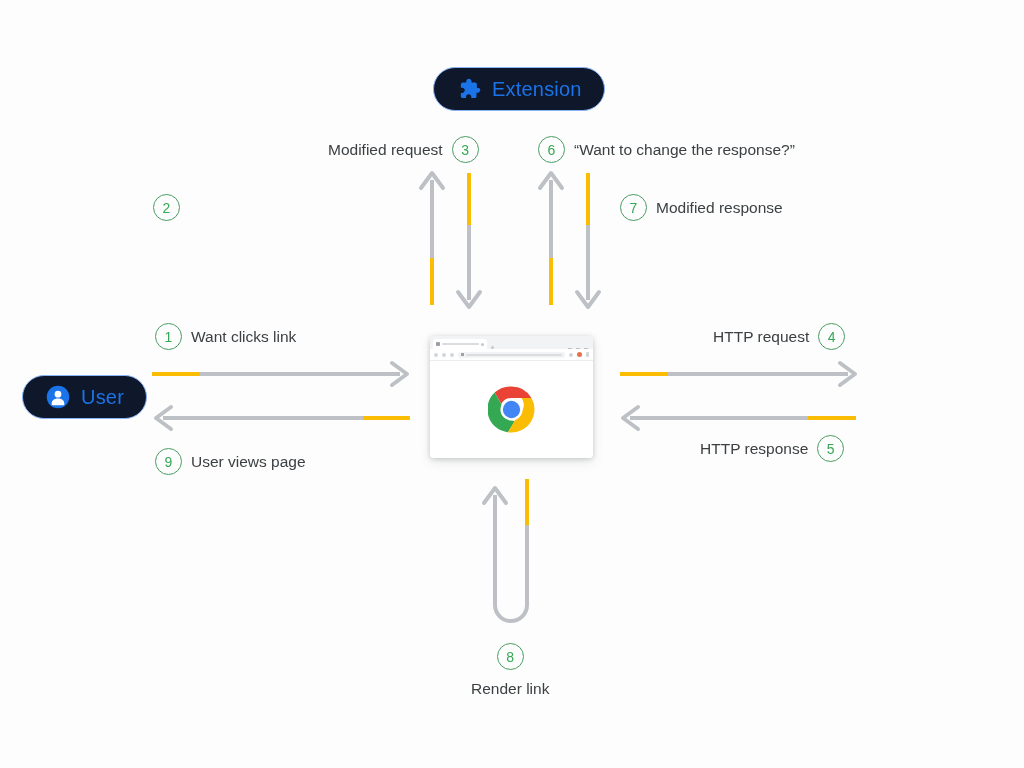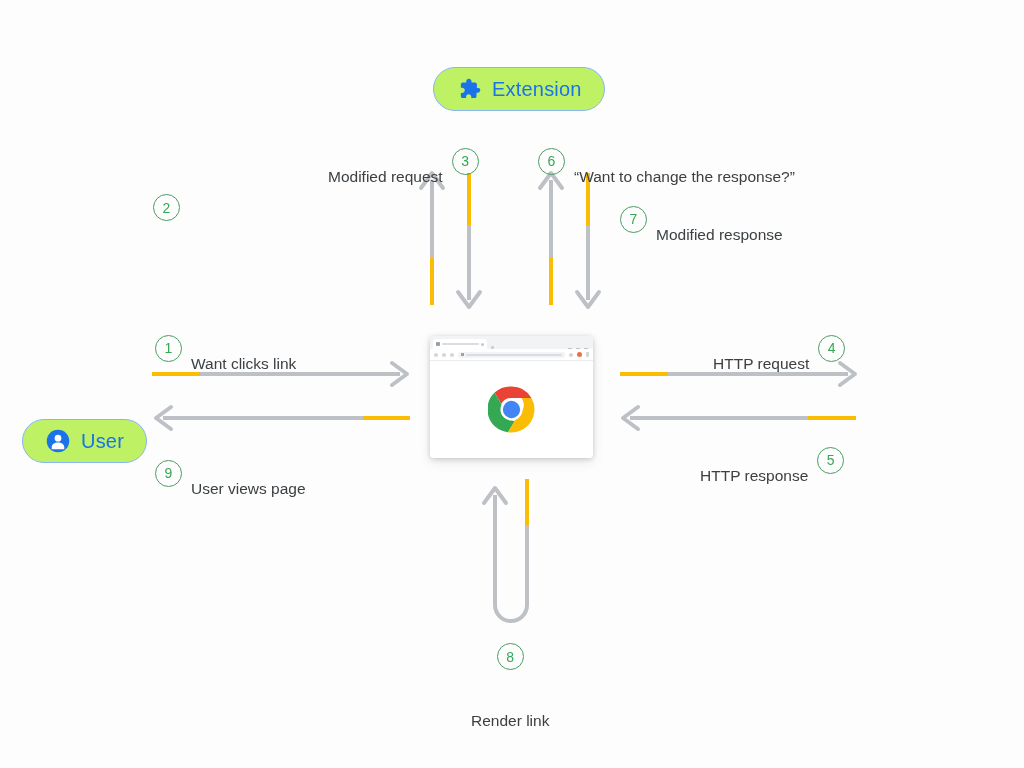--- a/index.html
+++ b/index.html
@@ -25,7 +25,7 @@
     display: flex;
     align-items: center;
     gap: 10px;
-    background: #bef264;
+    background: #0f172a;
     border: 1.6px solid #8ab4f8;
     border-radius: 999px;
     box-sizing: border-box;

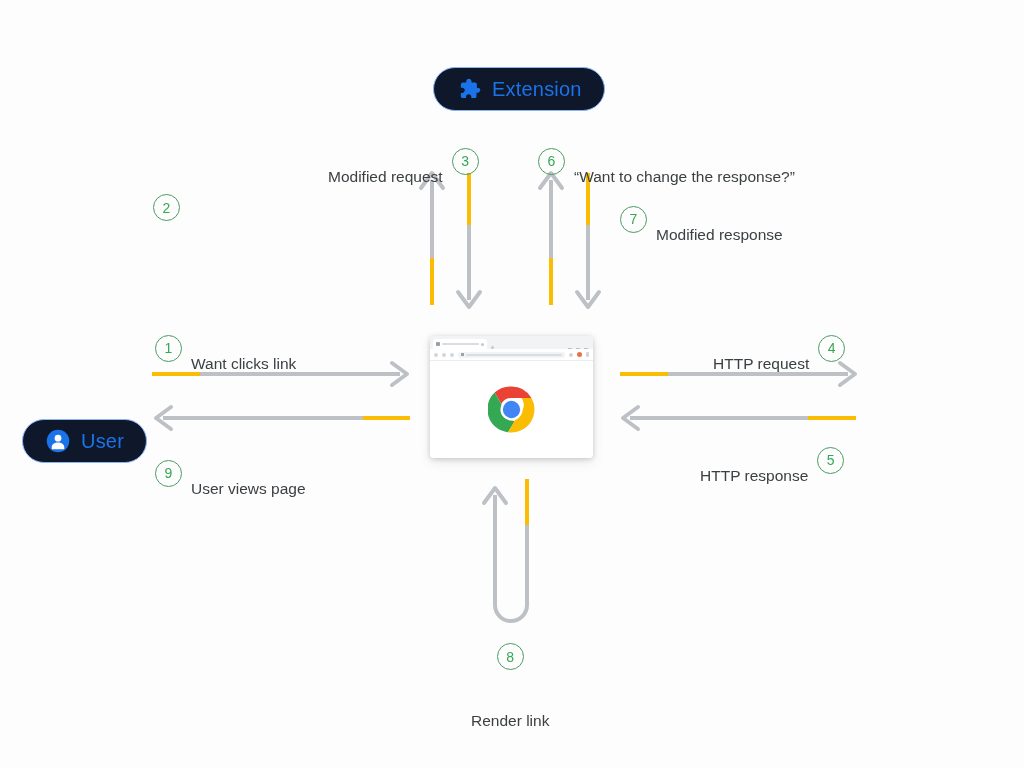--- a/index.html
+++ b/index.html
@@ -73,7 +73,6 @@
   .step-text {
     color: #3c4043;
     font-size: 15.5px;
-    margin-top: 32px;
   }
 
   

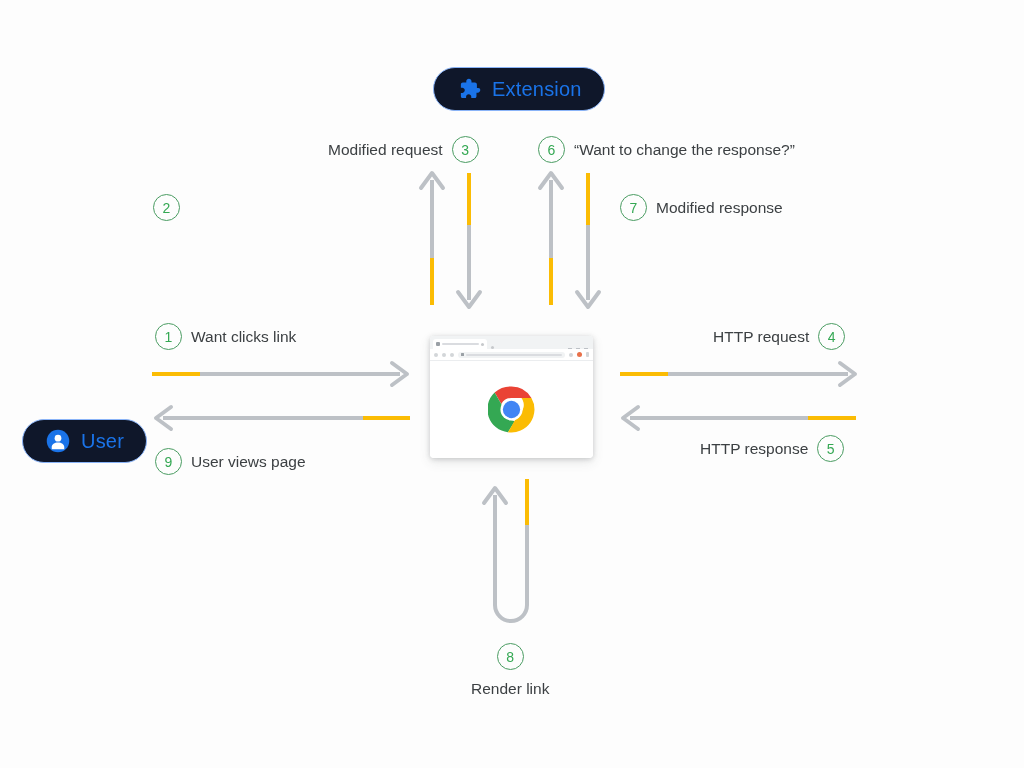--- a/index.html
+++ b/index.html
@@ -46,7 +46,7 @@
   }
 
   #pill-extension { left: 433px; top: 67px; }
-  #pill-user      { left: 22px;  top: 375px; margin-top: 44px; }
+  #pill-user      { left: 22px;  top: 375px; }
   #pill-server    { left: 866px; top: 375px; }
 
   

